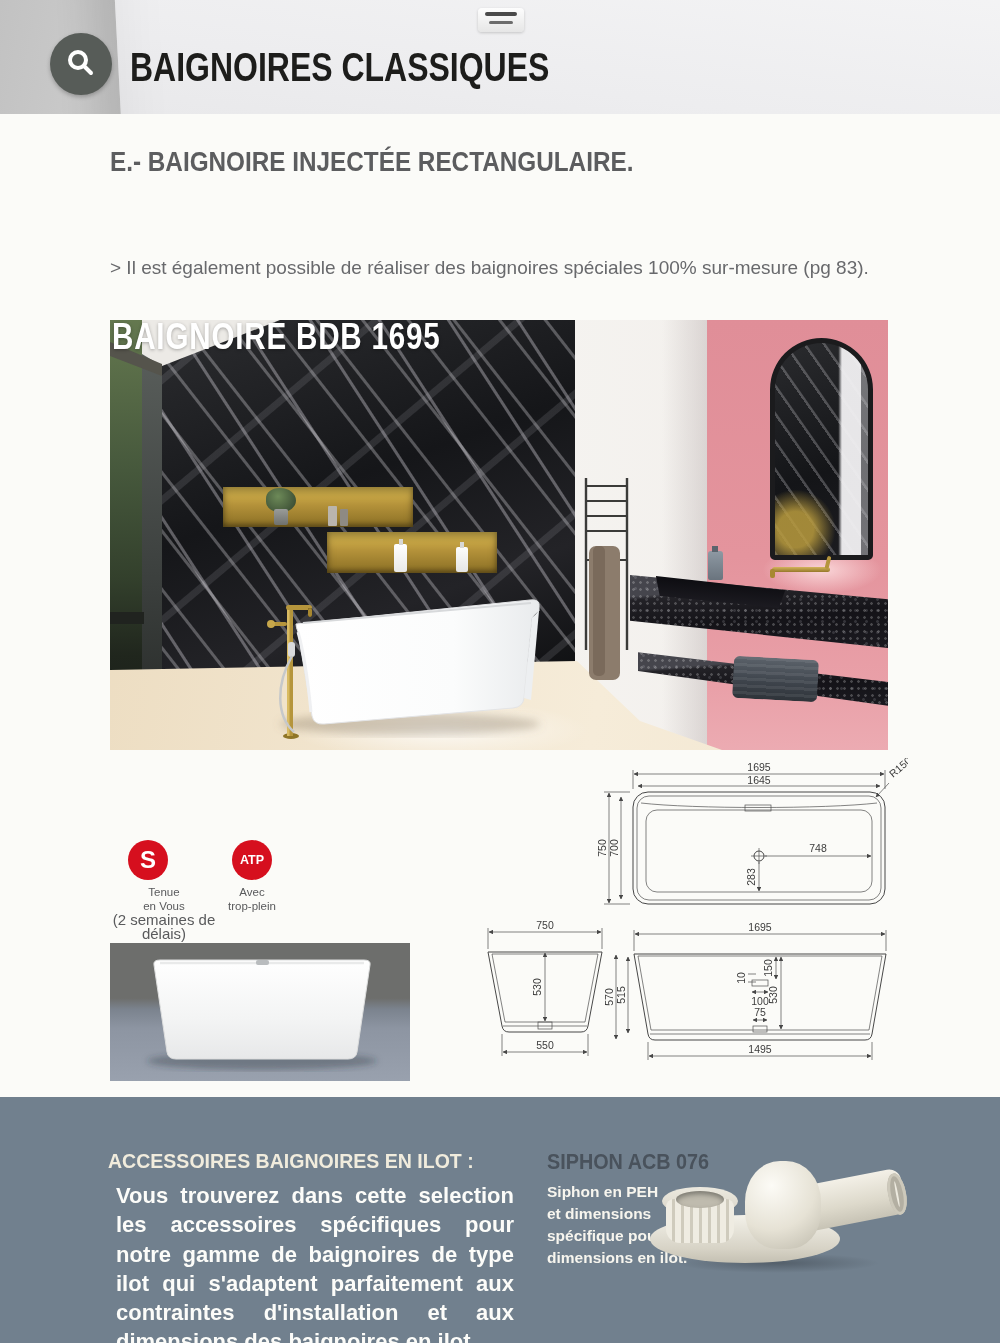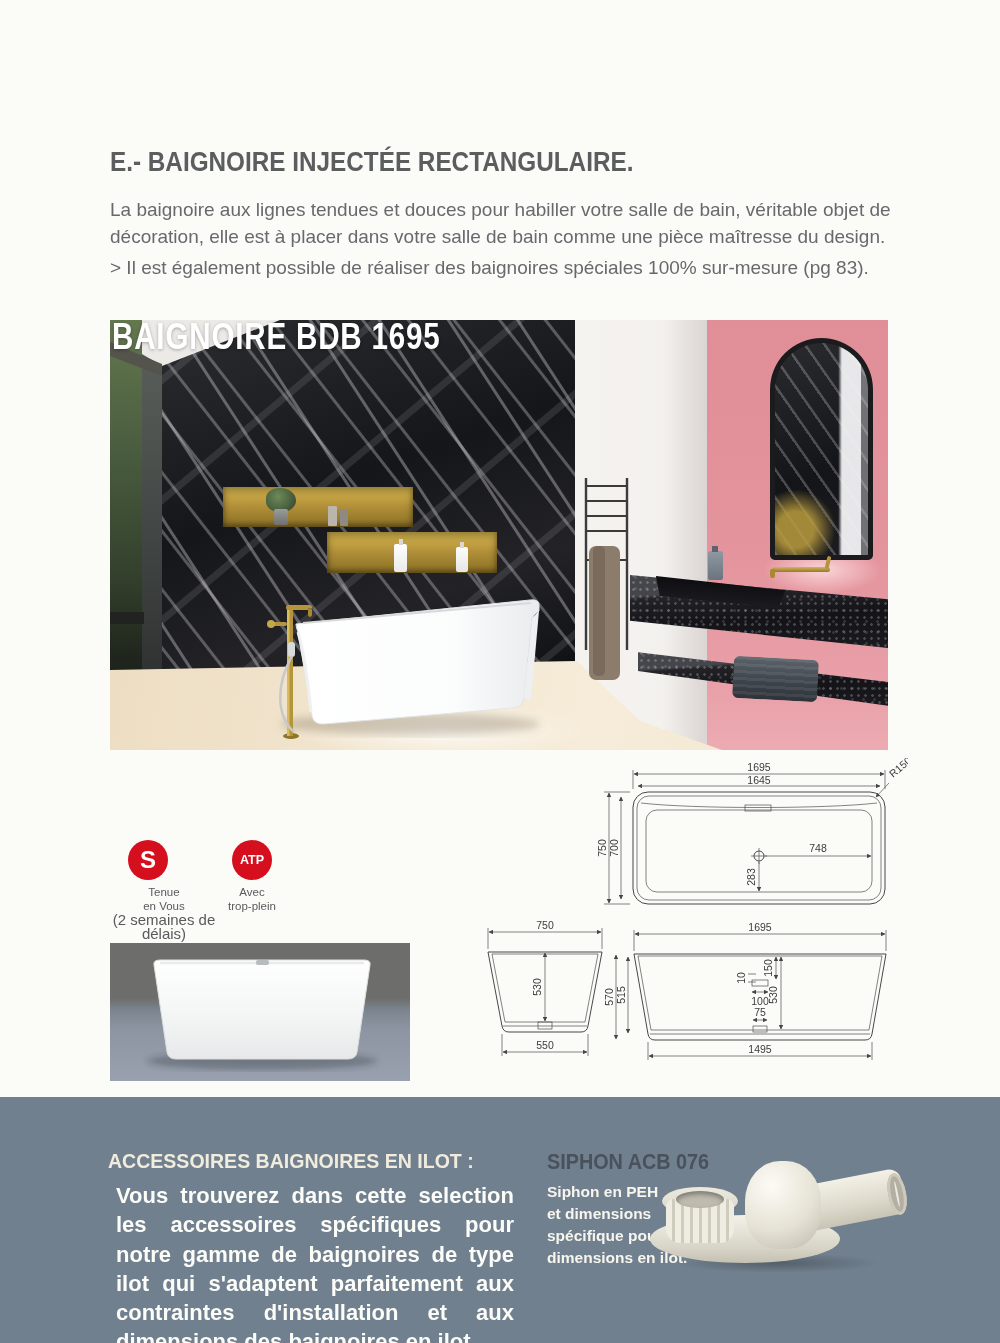--- a/index.html
+++ b/index.html
@@ -155,6 +155,20 @@
 
 <div class="page">
 
+  <div class="hero">
+    <div class="hero-tub"></div>
+    <div class="hero-overflow">
+      <div class="d1"></div>
+      <div class="d2"></div>
+    </div>
+    <div class="search-badge">
+      <svg width="34" height="34" viewBox="0 0 34 34">
+        <circle cx="14" cy="13" r="8" fill="none" stroke="#ffffff" stroke-width="4"></circle>
+        <line x1="20" y1="19" x2="27" y2="26" stroke="#ffffff" stroke-width="4" stroke-linecap="round"></line>
+      </svg>
+    </div>
+    <div class="header-title">BAIGNOIRES CLASSIQUES</div>
+  </div>
 
   <div class="intro-heading">E.- BAIGNOIRE INJECTÉE RECTANGULAIRE.</div>
   <div class="intro-body">La baignoire aux lignes tendues et douces pour habiller votre salle de bain, véritable objet de décoration, elle est à placer dans votre salle de bain comme une pièce maîtresse du design.</div>

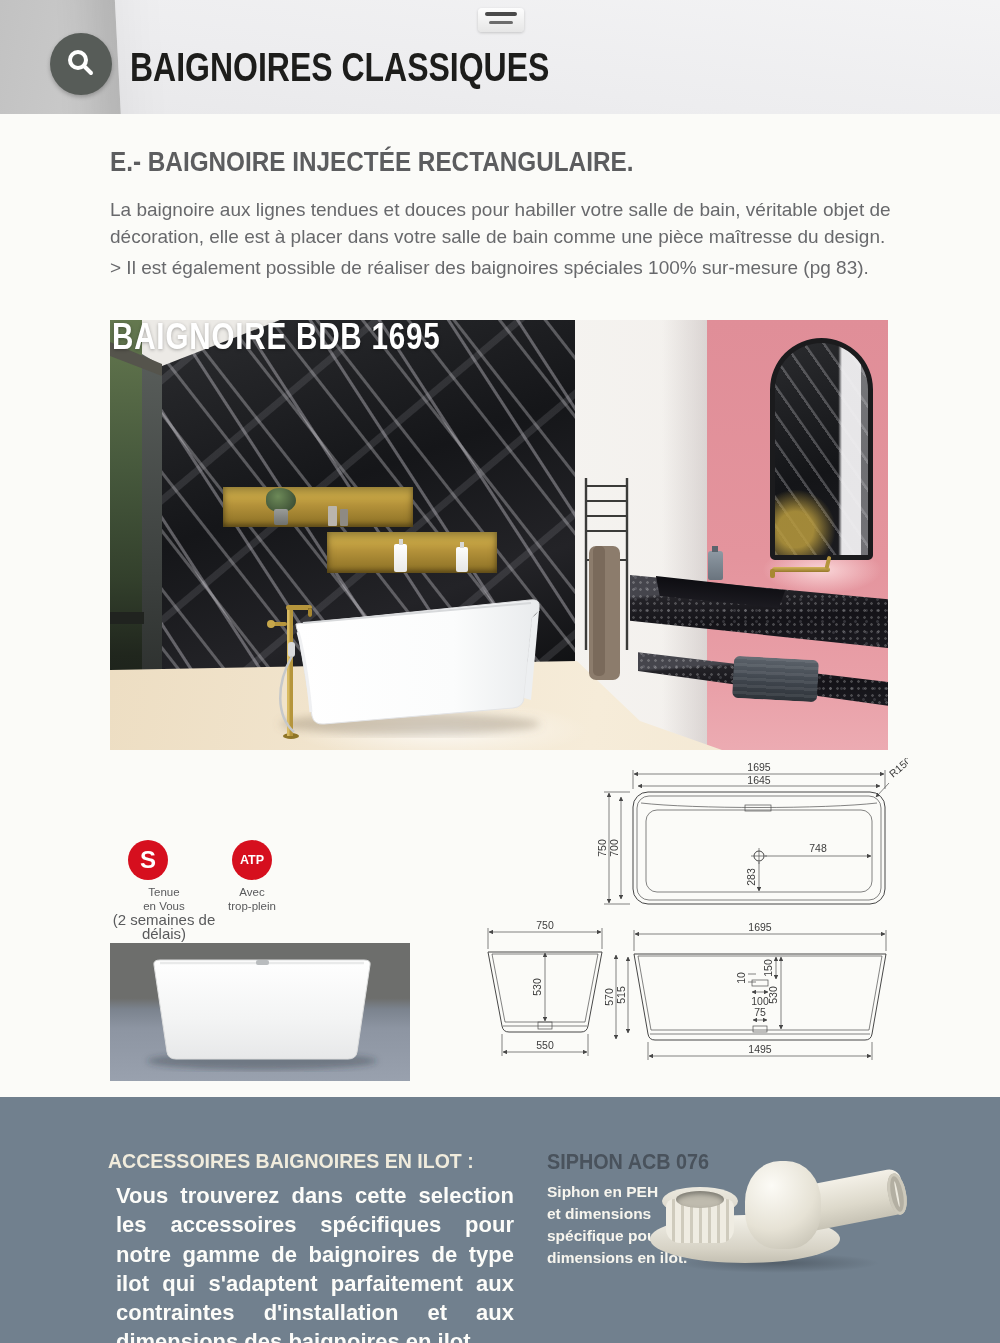--- a/index.html
+++ b/index.html
@@ -171,7 +171,6 @@
   </div>
 
   <div class="intro-heading">E.- BAIGNOIRE INJECTÉE RECTANGULAIRE.</div>
-  <div class="intro-body">La baignoire aux lignes tendues et douces pour habiller votre salle de bain, véritable objet de décoration, elle est à placer dans votre salle de bain comme une pièce maîtresse du design.</div>
   <div class="intro-note">&gt; Il est également possible de réaliser des baignoires spéciales 100% sur-mesure (pg 83).</div>
 
   <div class="scene">

